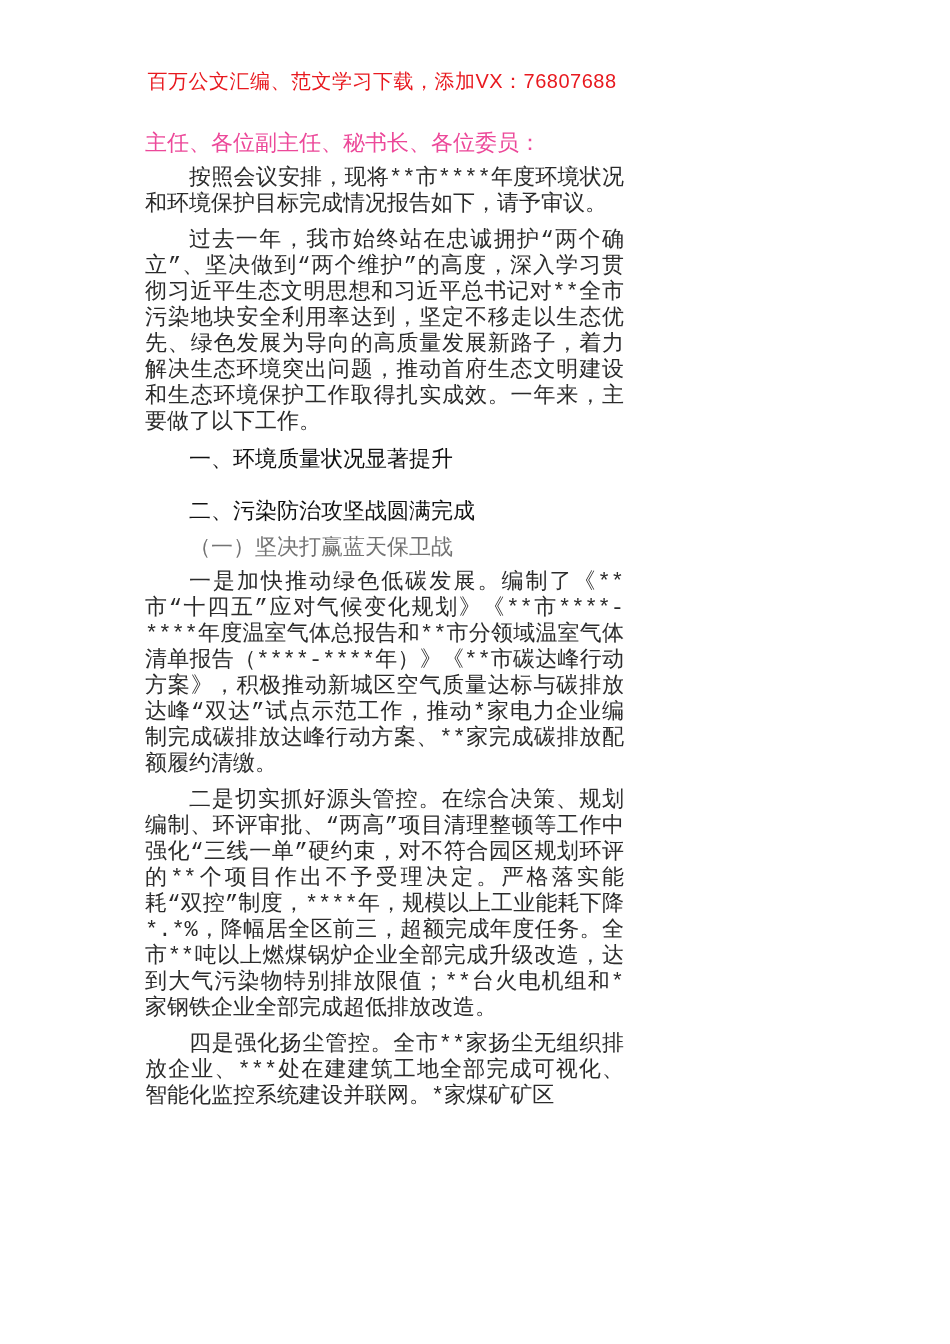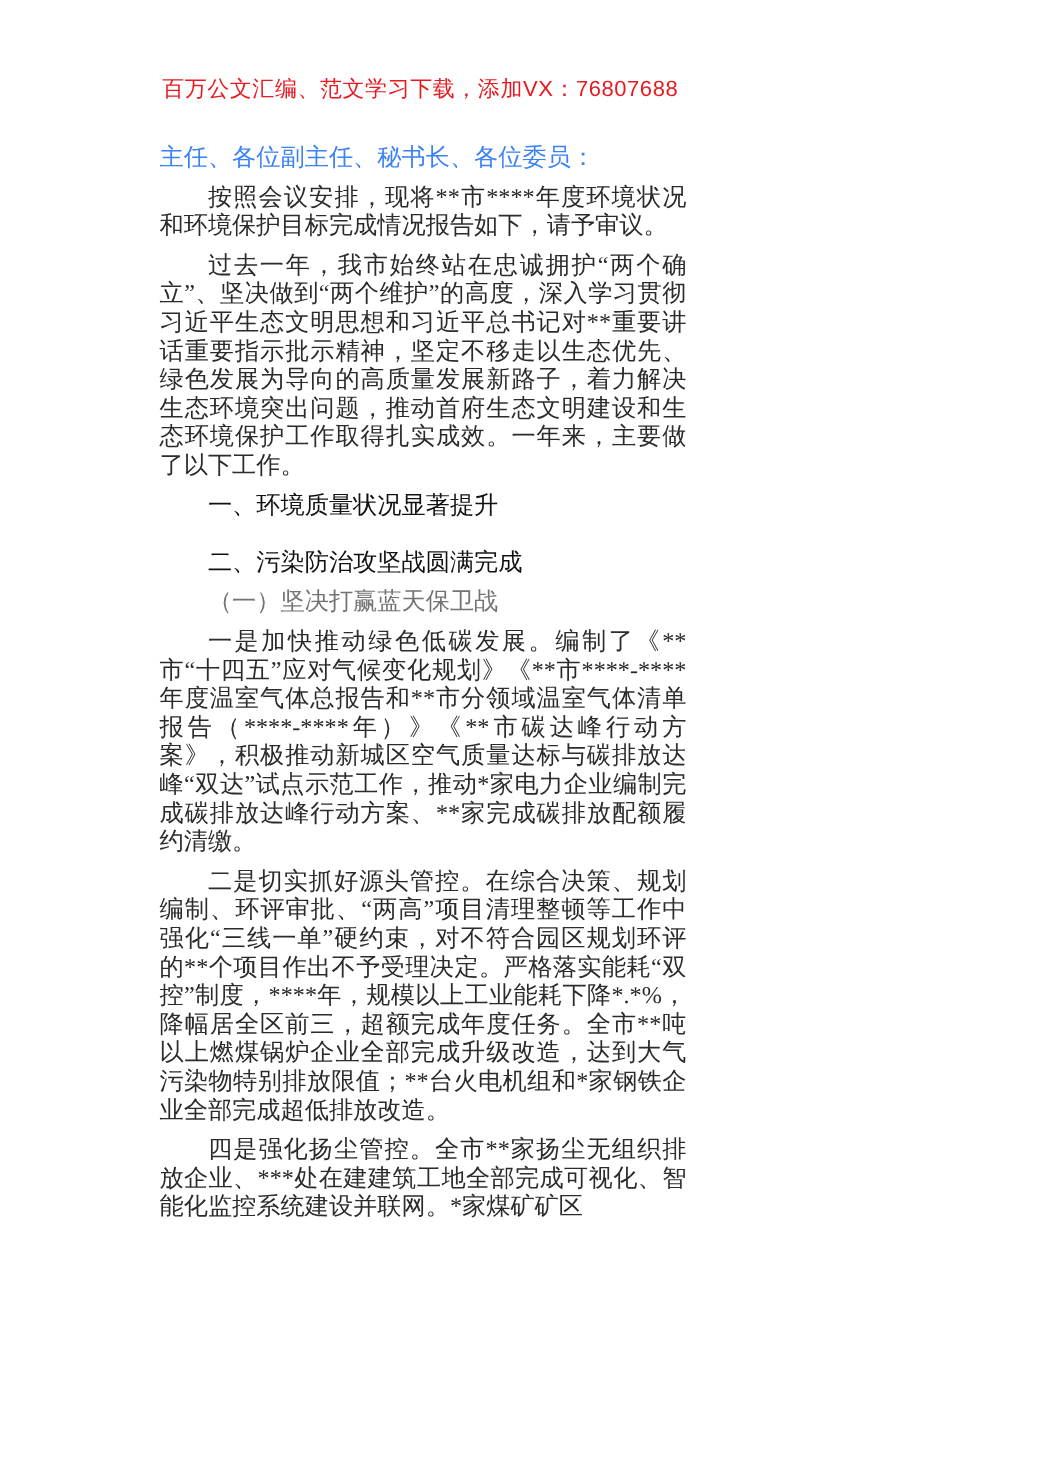--- a/index.html
+++ b/index.html
@@ -63,7 +63,7 @@
   </div>
 
   <div class="content" style="color: rgb(43, 43, 43);">
-    <p class="salutation" style="color: #3b82f6;">主任、各位副主任、秘书长、各位委员：</p>
+    <p class="salutation" style="color: #ec4899;">主任、各位副主任、秘书长、各位委员：</p>
 
     <div id="doc-blocks">
         <p class="para">按照会议安排，现将**市****年度环境状况和环境保护目标完成情况报告如下，请予审议。</p>

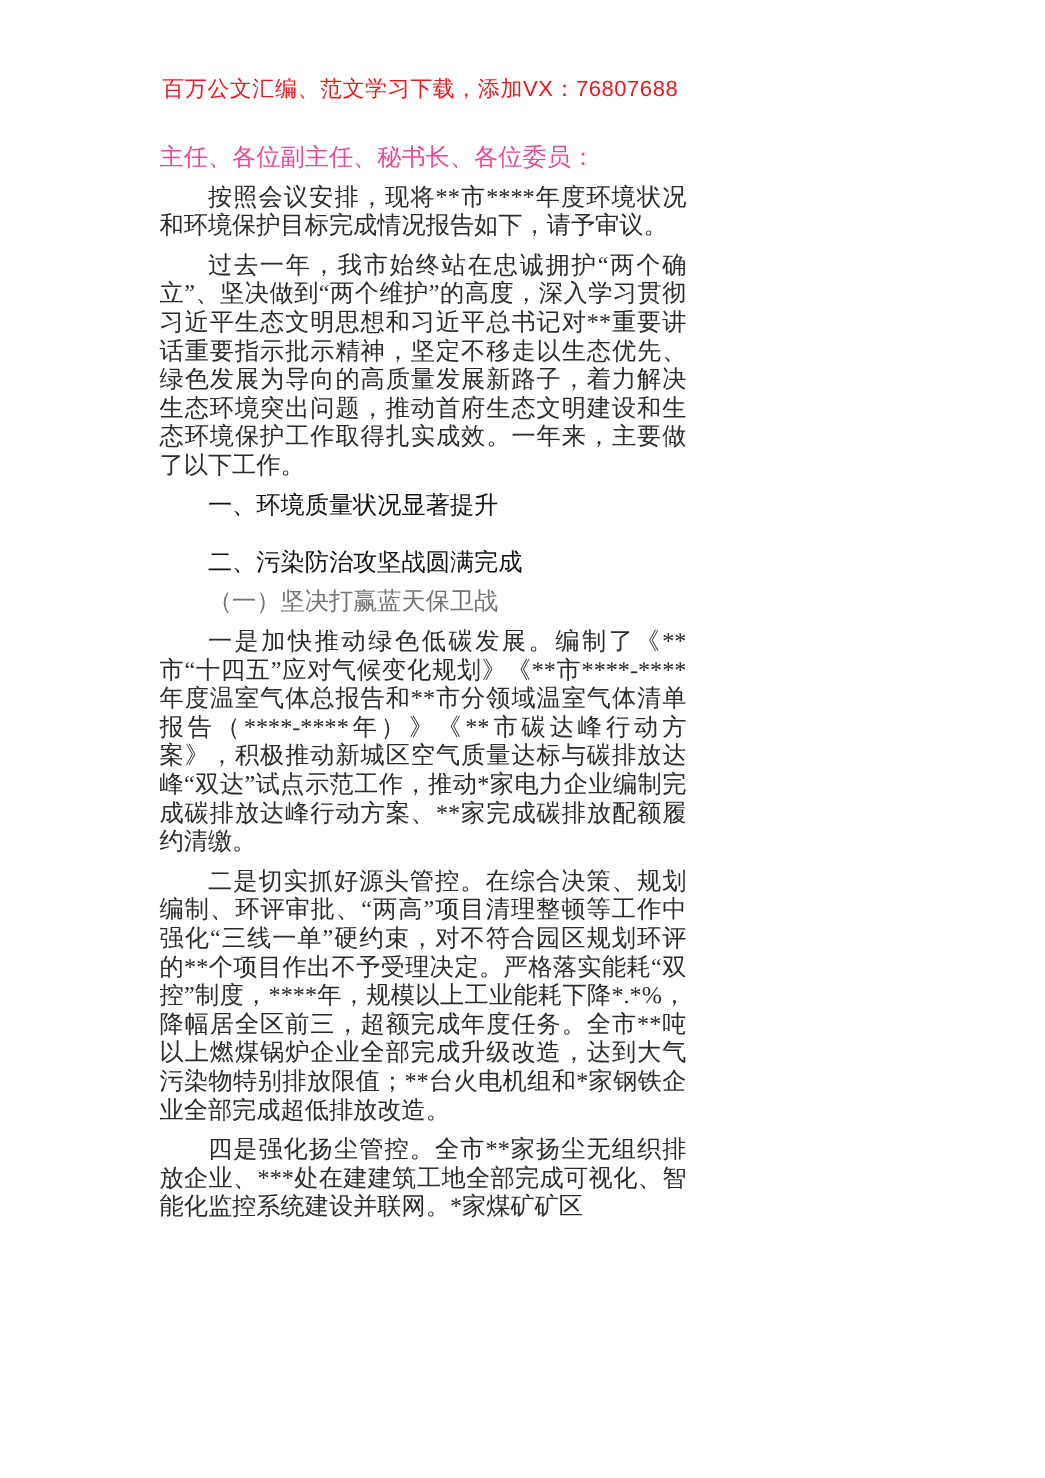--- a/index.html
+++ b/index.html
@@ -42,6 +42,7 @@
   .para {
     margin: 0 0 10px 0;
     text-indent: 2em;
+    font-family: Liberation Mono, monospace;
   }
 
   .h-major,

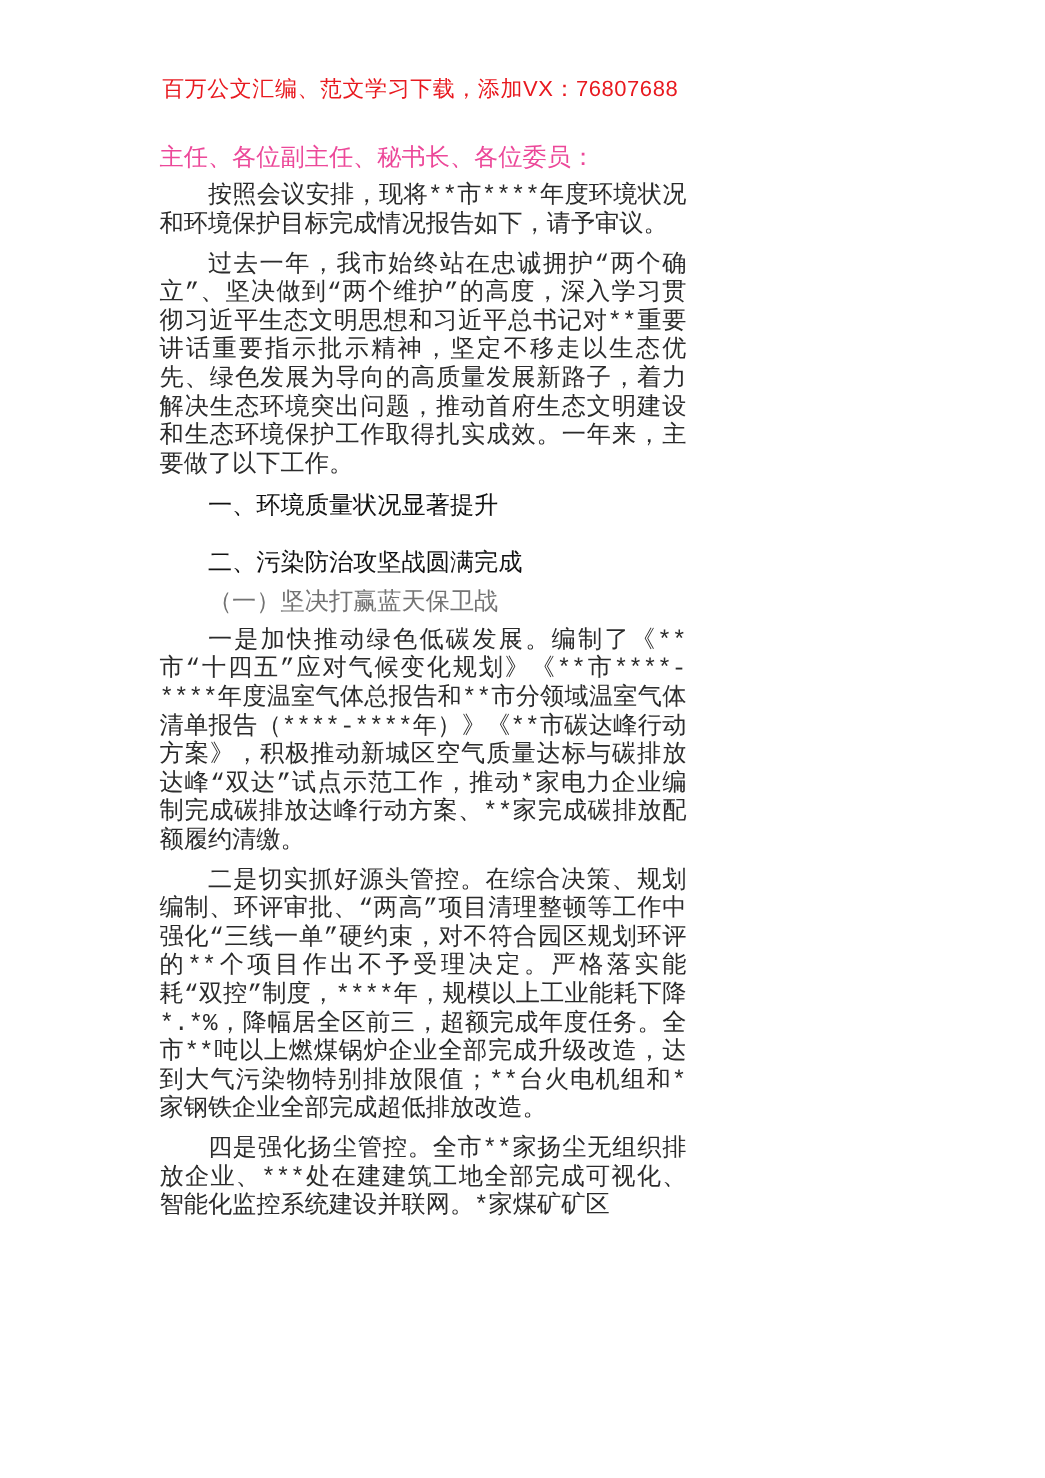--- a/index.html
+++ b/index.html
@@ -68,7 +68,7 @@
 
     <div id="doc-blocks">
         <p class="para">按照会议安排，现将**市****年度环境状况和环境保护目标完成情况报告如下，请予审议。</p>
-        <p class="para">过去一年，我市始终站在忠诚拥护“两个确立”、坚决做到“两个维护”的高度，深入学习贯彻习近平生态文明思想和习近平总书记对**重要讲话重要指示批示精神，坚定不移走以生态优先、绿色发展为导向的高质量发展新路子，着力解决生态环境突出问题，推动首府生态文明建设和生态环境保护工作取得扎实成效。一年来，主要做了以下工作。</p>
+        <p class="para">过去一年，我市始终站在忠诚拥护“两个确立”、坚决做到“两个维护”的高度，深入学习贯彻习近平生态文明思想和习近平总书记对**全市污染地块安全利用率达到，坚定不移走以生态优先、绿色发展为导向的高质量发展新路子，着力解决生态环境突出问题，推动首府生态文明建设和生态环境保护工作取得扎实成效。一年来，主要做了以下工作。</p>
         <div class="h-major" style="color: rgb(17, 17, 17);">一、环境质量状况显著提升</div>
         <div class="h-major" style="color: rgb(17, 17, 17); margin-top: 26px;">二、污染防治攻坚战圆满完成</div>
         <div class="h-minor" style="color: #737373;">（一）坚决打赢蓝天保卫战</div>

